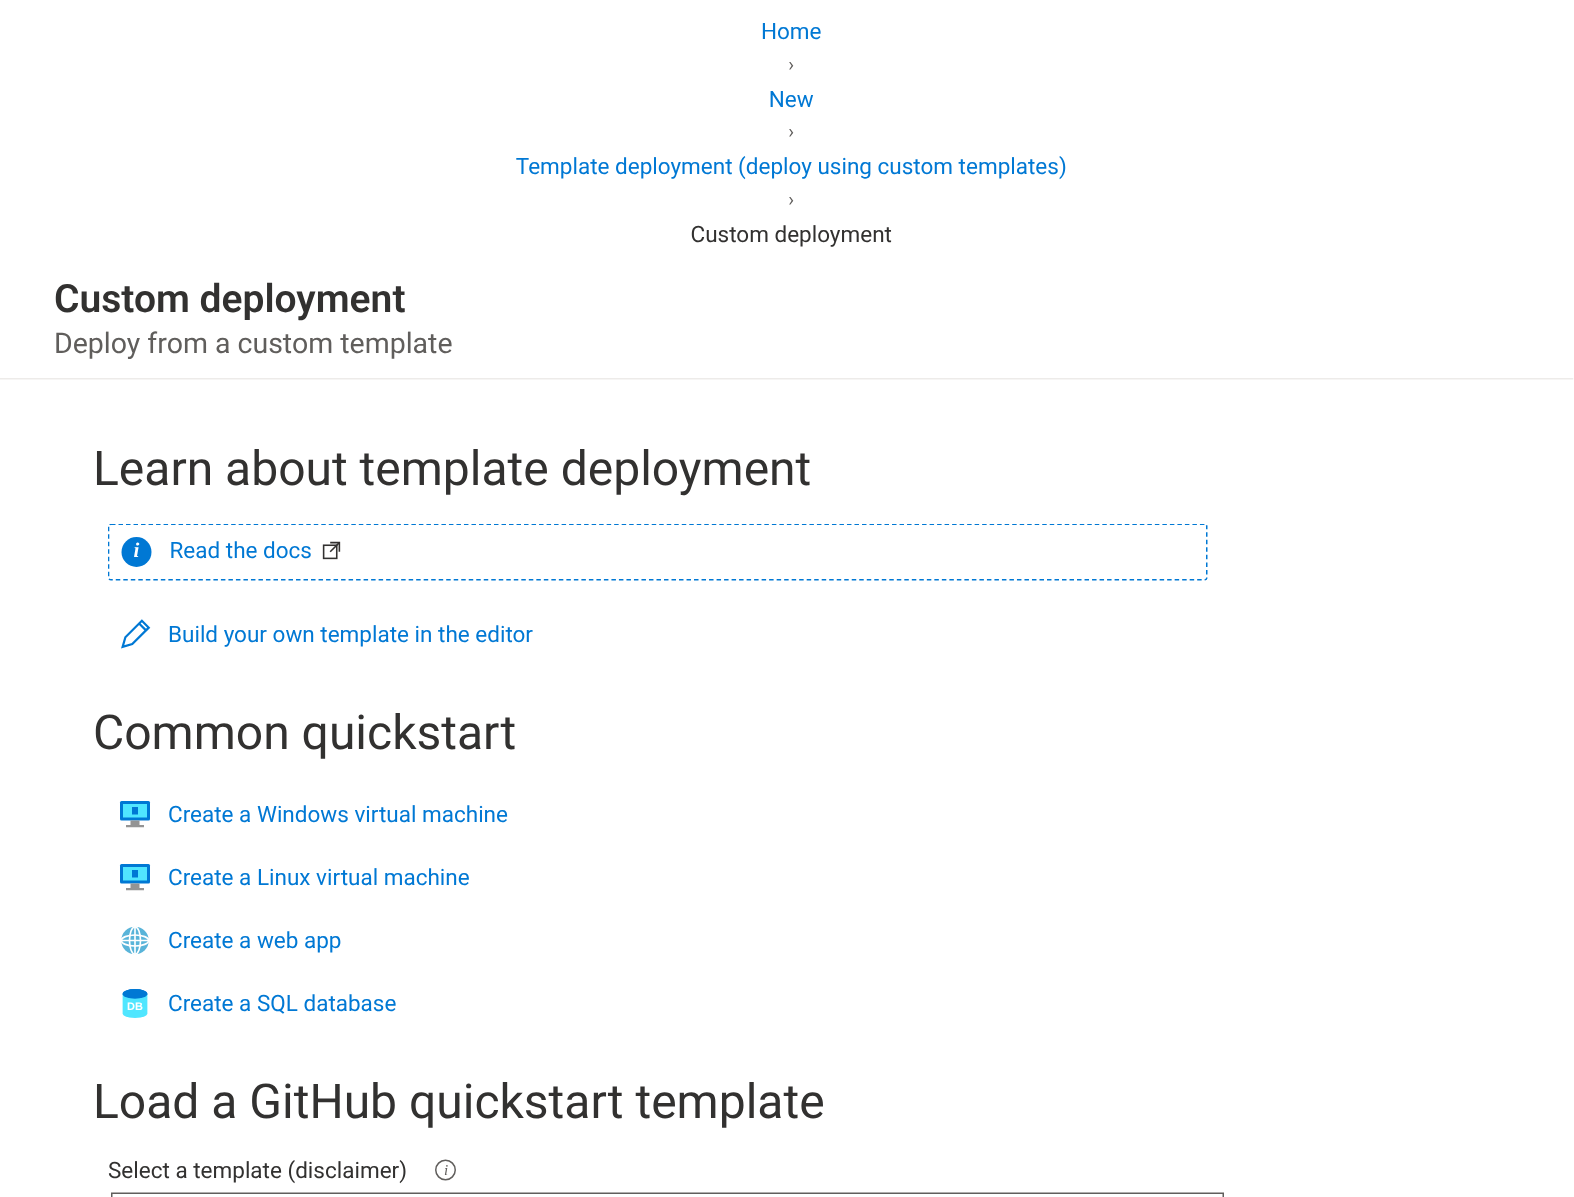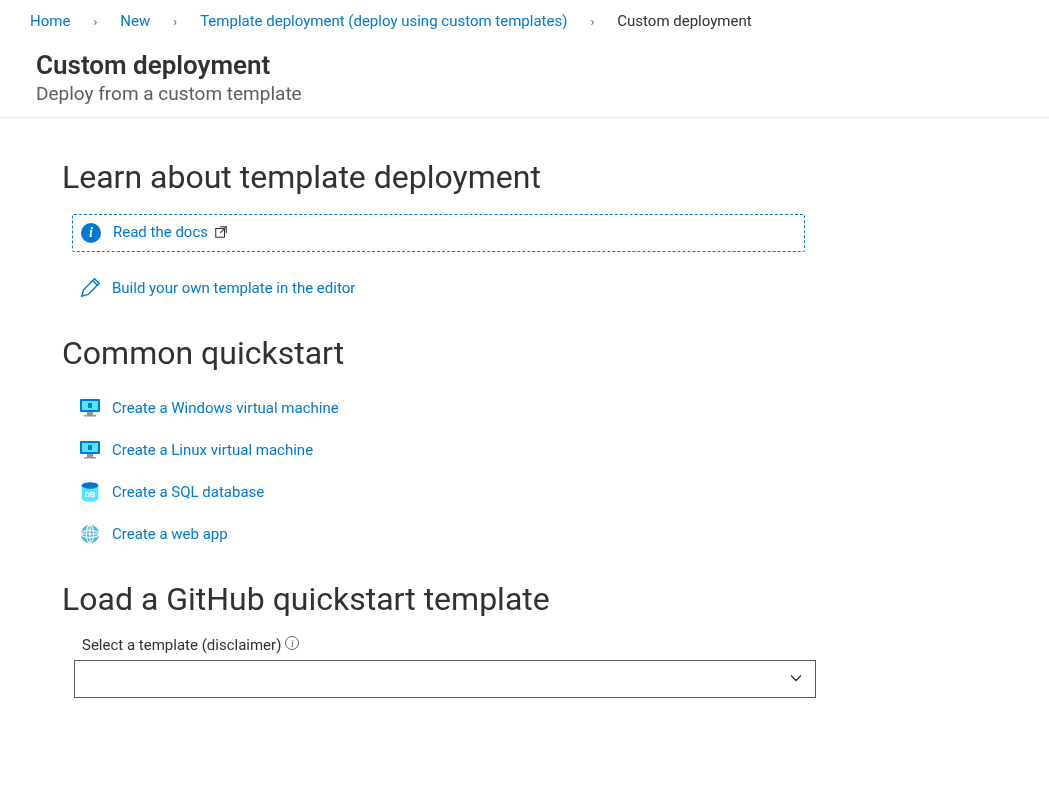--- a/index.html
+++ b/index.html
@@ -22,8 +22,9 @@
       padding: 12px 24px 10px 30px;
       font-size: 15px;
       color: #323130;
-      gap: 23px;
+      gap: 6px;
       flex-wrap: wrap;
+      flex-direction: column;
     }
     .breadcrumb a {
       color: #0078d4;

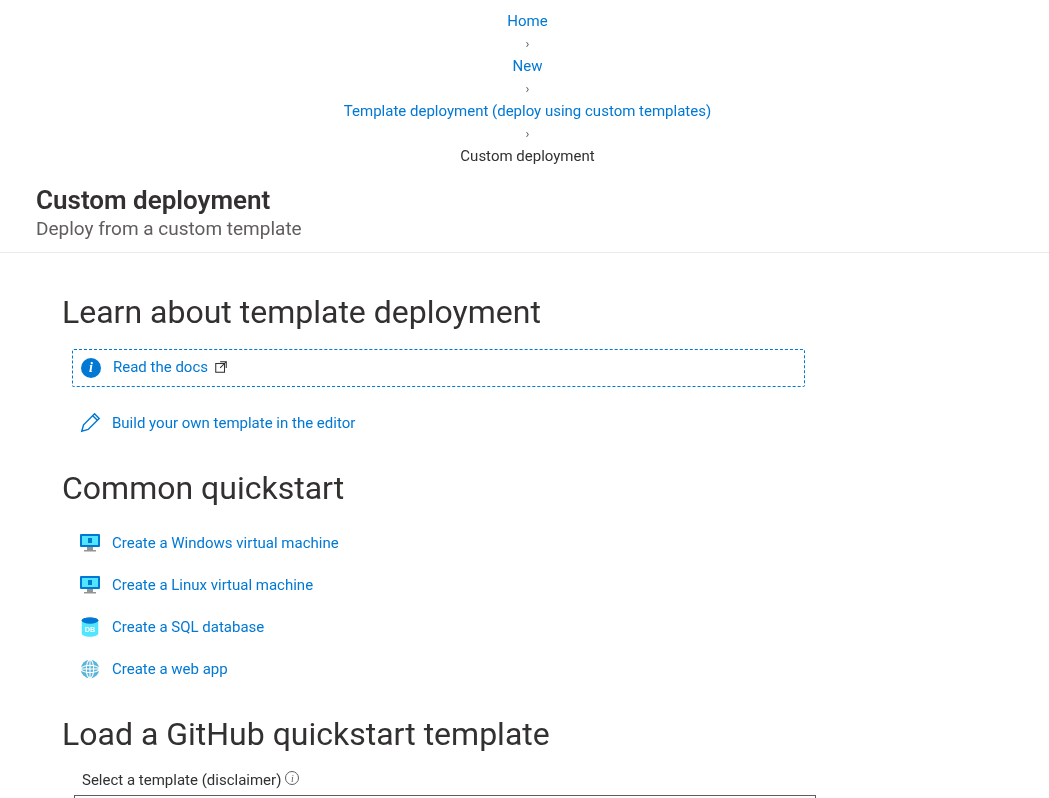--- a/index.html
+++ b/index.html
@@ -240,17 +240,6 @@
     </div>
     <div class="link-row">
       <span class="icon-wrap">
-        <svg class="db-icon-svg" viewBox="0 0 24 24">
-          <ellipse cx="12" cy="5" rx="9" ry="3.5" fill="#0078d4"></ellipse>
-          <path d="M3 5 L3 19 C3 21 7 22.5 12 22.5 C17 22.5 21 21 21 19 L21 5" fill="#50e6ff"></path>
-          <ellipse cx="12" cy="5" rx="9" ry="3.5" fill="#0078d4"></ellipse>
-          <text x="12" y="17" font-size="8" font-weight="bold" fill="#fff" text-anchor="middle" font-family="Arial">DB</text>
-        </svg>
-      </span>
-      <span class="link-text">Create a SQL database</span>
-    </div>
-    <div class="link-row">
-      <span class="icon-wrap">
         <svg class="webapp-icon-svg" viewBox="0 0 24 24">
           <circle cx="12" cy="12" r="10" fill="#59b4d9"></circle>
           <ellipse cx="12" cy="12" rx="10" ry="4" fill="none" stroke="#fff" stroke-width="1.2"></ellipse>
@@ -261,6 +250,17 @@
       </span>
       <span class="link-text">Create a web app</span>
     </div>
+    <div class="link-row">
+      <span class="icon-wrap">
+        <svg class="db-icon-svg" viewBox="0 0 24 24">
+          <ellipse cx="12" cy="5" rx="9" ry="3.5" fill="#0078d4"></ellipse>
+          <path d="M3 5 L3 19 C3 21 7 22.5 12 22.5 C17 22.5 21 21 21 19 L21 5" fill="#50e6ff"></path>
+          <ellipse cx="12" cy="5" rx="9" ry="3.5" fill="#0078d4"></ellipse>
+          <text x="12" y="17" font-size="8" font-weight="bold" fill="#fff" text-anchor="middle" font-family="Arial">DB</text>
+        </svg>
+      </span>
+      <span class="link-text">Create a SQL database</span>
+    </div>
   </div>
 
   <h2 class="section-title">Load a GitHub quickstart template</h2>

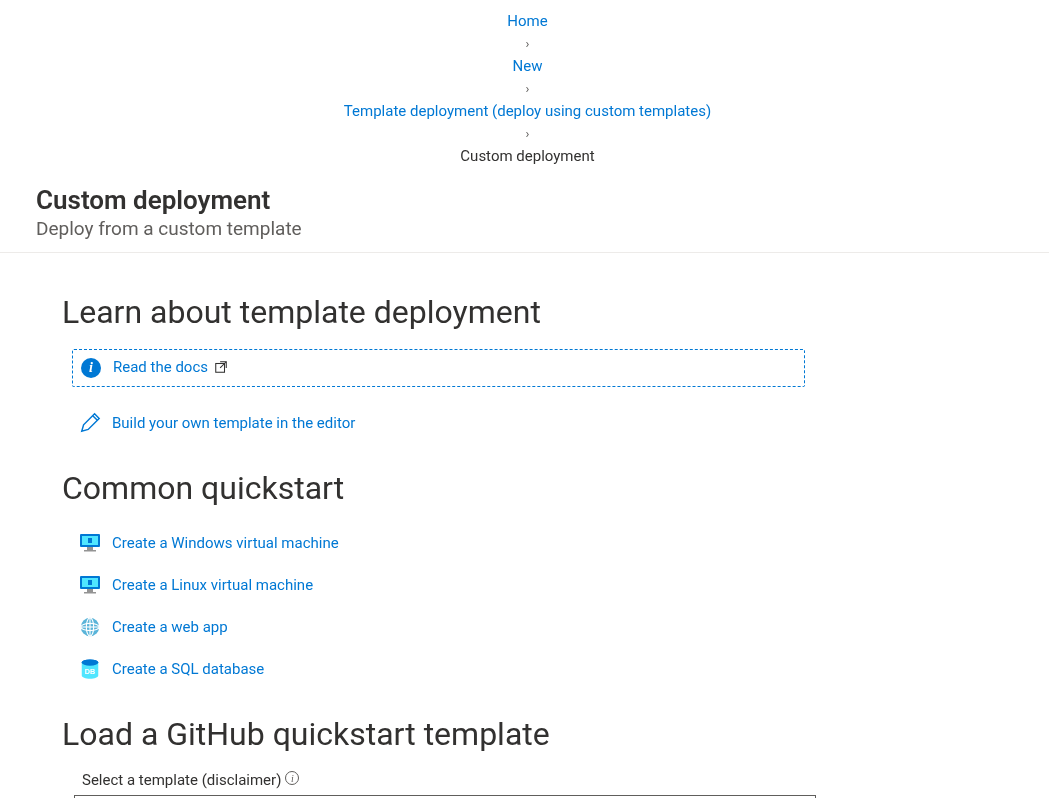--- a/index.html
+++ b/index.html
@@ -119,10 +119,10 @@
       color: #323130;
       margin-bottom: 6px;
       margin-top: 14px;
-      margin-left: 20px;
-      display: flex;
-      align-items: flex-start;
-      gap: 4px;
+      margin-left: 10px;
+      display: flex;
+      align-items: center;
+      gap: 19px;
     }
     .info-outline {
       width: 14px;

